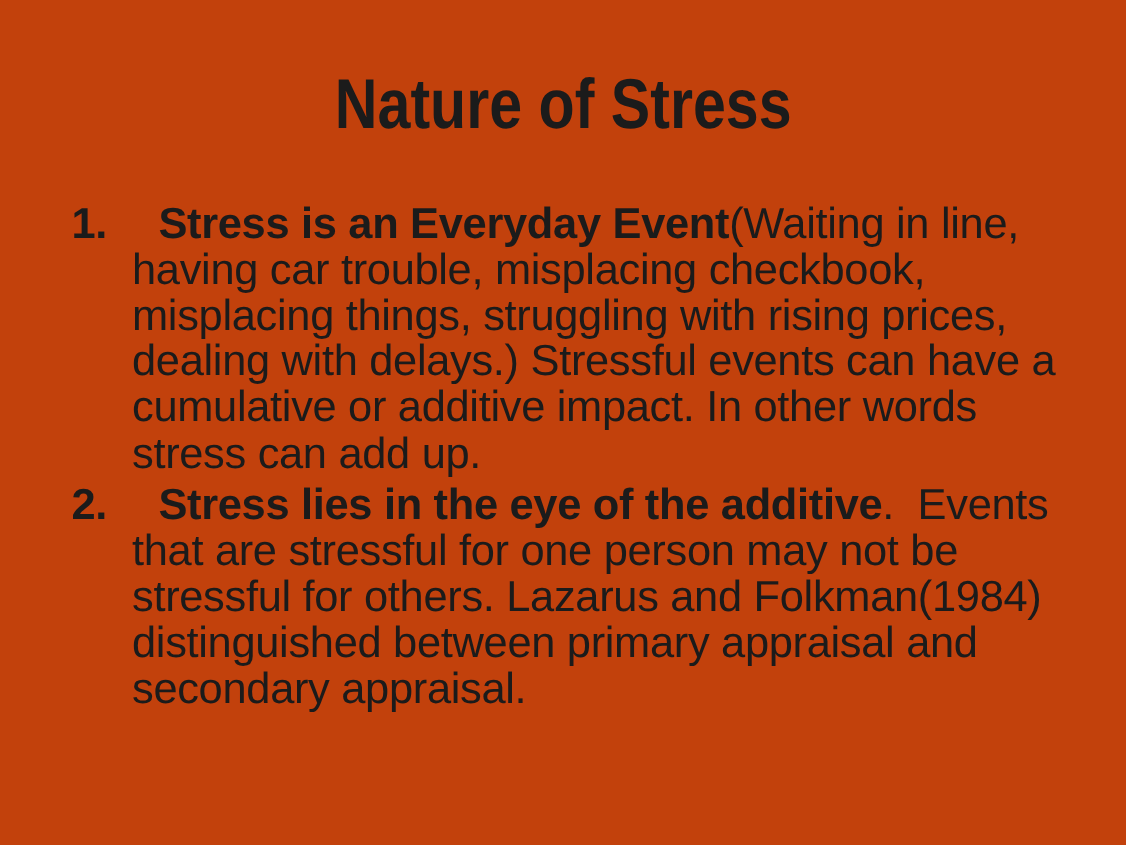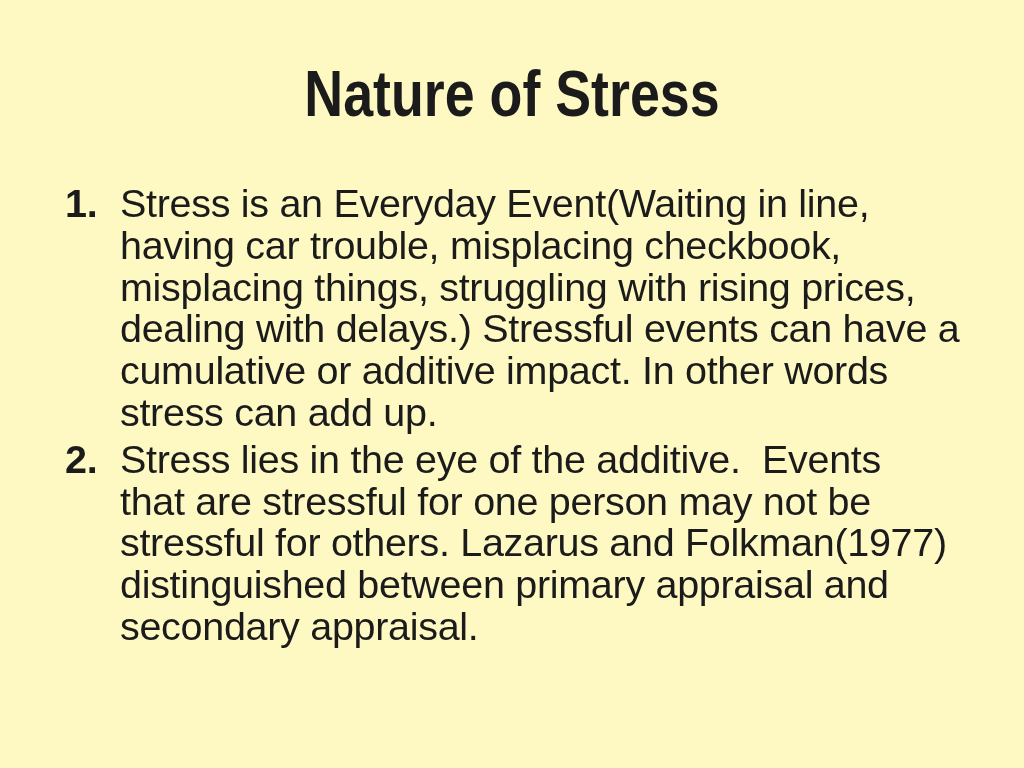--- a/index.html
+++ b/index.html
@@ -16,7 +16,7 @@
     position: relative;
     width: 1024px;
     height: 768px;
-    background: #fef9c3;
+    background: #c2410c;
   }
   .slide-title {
     position: absolute;

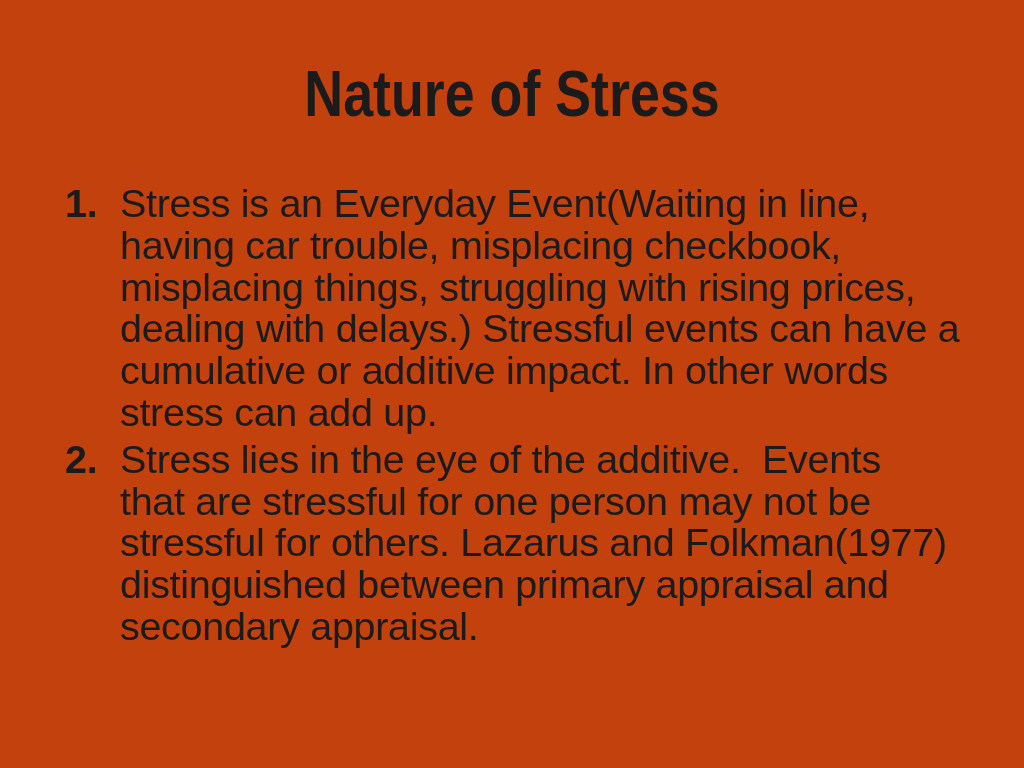--- a/index.html
+++ b/index.html
@@ -58,7 +58,8 @@
     white-space: pre;
   }
   .item-lead {
-    font-weight: 400;
+    font-weight: 700;
+    margin-left: 24px;
   }
 </style>
 </head>

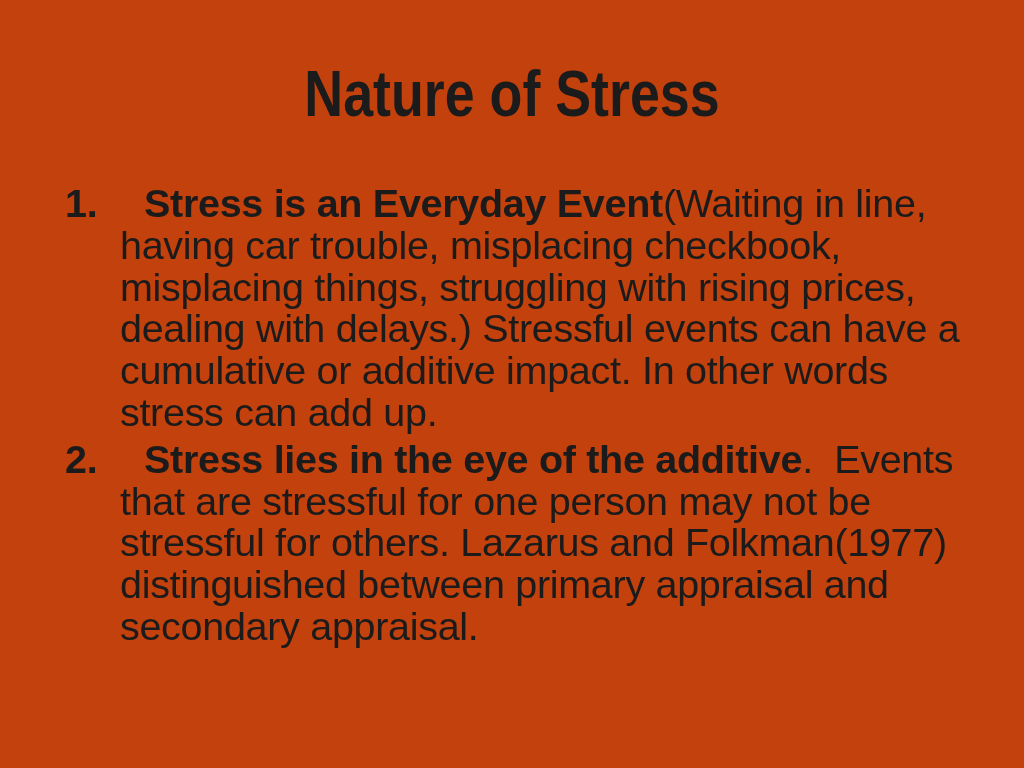--- a/index.html
+++ b/index.html
@@ -81,7 +81,7 @@
         <span class="item-num">2.</span>
         <div class="item-text"><span class="item-lead">Stress lies in the eye of the additive</span><span>.  Events
 that are stressful for one person may not be
-stressful for others. Lazarus and Folkman(1977)
+stressful for others. Lazarus and Folkman(1984)
 distinguished between primary appraisal and
 secondary appraisal.</span></div>
       </div>

